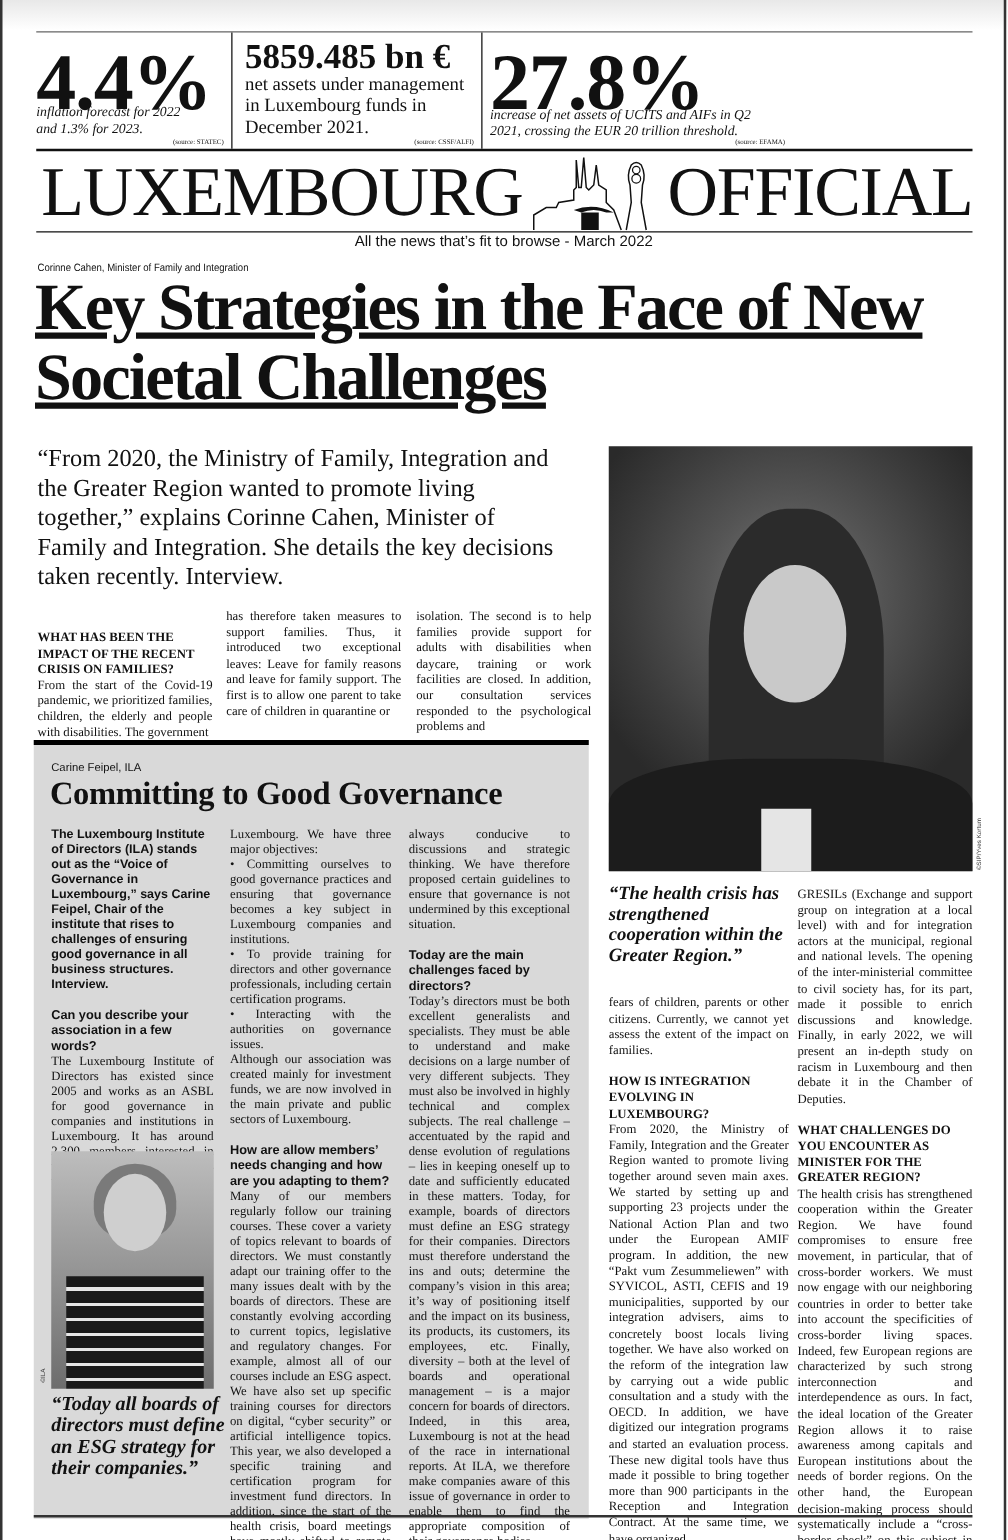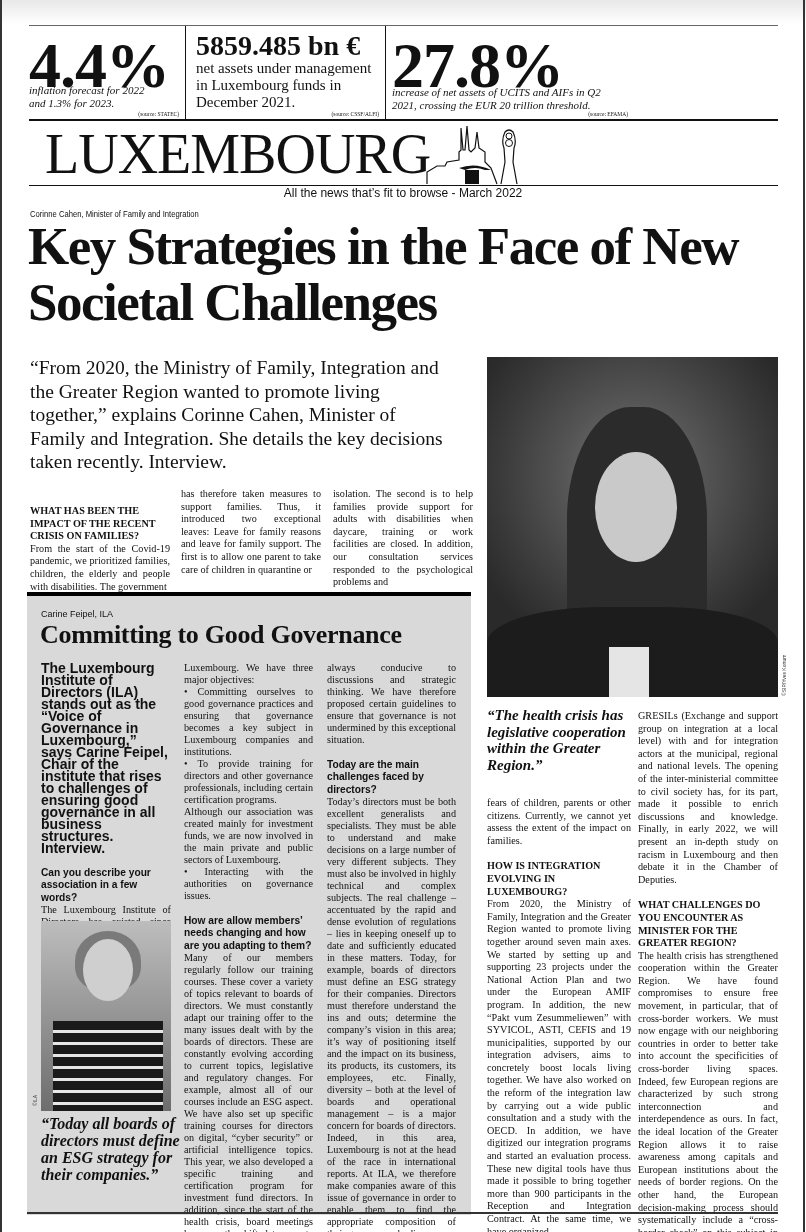--- a/index.html
+++ b/index.html
@@ -30,7 +30,7 @@
   
   .mast { position:absolute; left:29px; top:122px; width:749px; height:63px; border-bottom:1.5px solid #111; }
   .mast .word { position:absolute; top:2px; font-size:56px; line-height:60px; letter-spacing:-1px; }
-  .mast .w1 { left:16px; }
+  .mast .w1 { left:4px; }
   .mast .w2 { right:0; }
   .mast svg { position:absolute; left:396px; top:0; }
   .tagline { position:absolute; left:0; width:806px; top:186px; text-align:center;

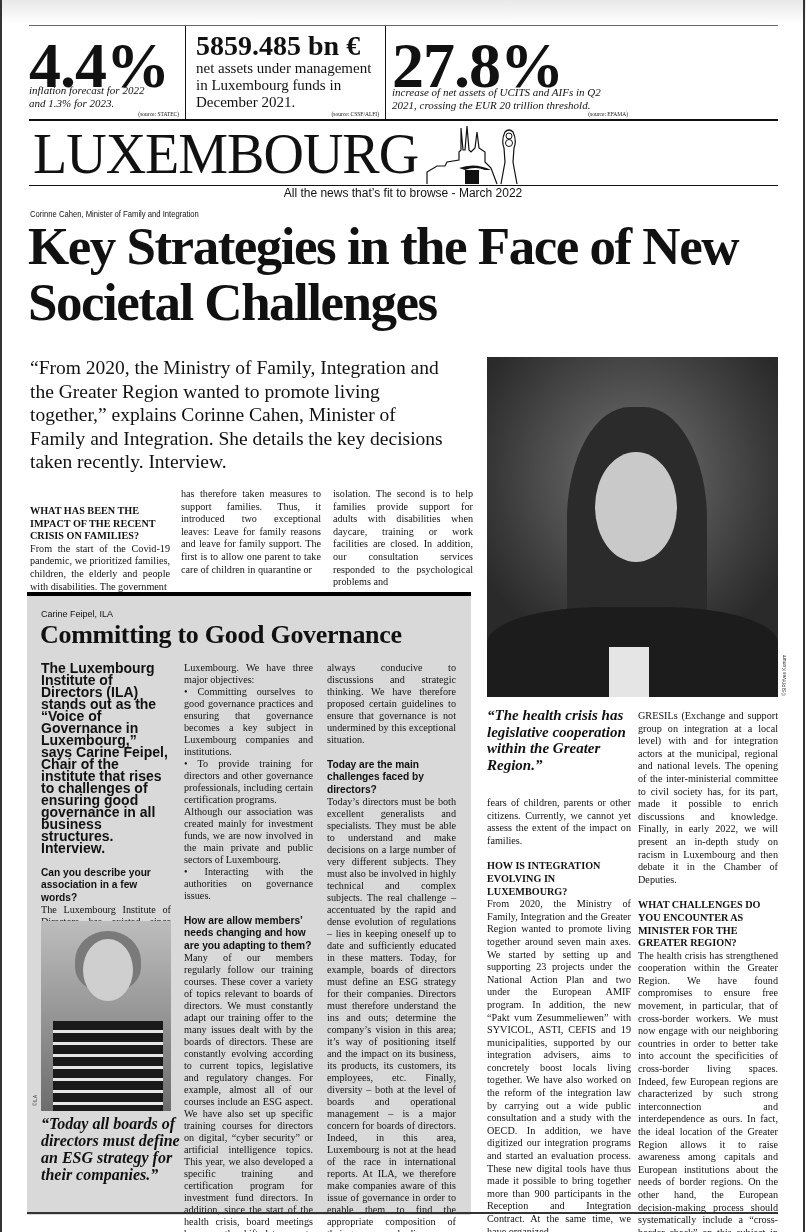--- a/index.html
+++ b/index.html
@@ -109,6 +109,7 @@
     <circle cx="84" cy="14" r="3" fill="none" stroke="#111" stroke-width="1"></circle>
     <circle cx="84" cy="21" r="3.5" fill="none" stroke="#111" stroke-width="1"></circle>
   </svg>
+  <div class="word w2">OFFICIAL</div>
 </div>
 <div class="tagline">All the news that’s fit to browse - March 2022</div>
 

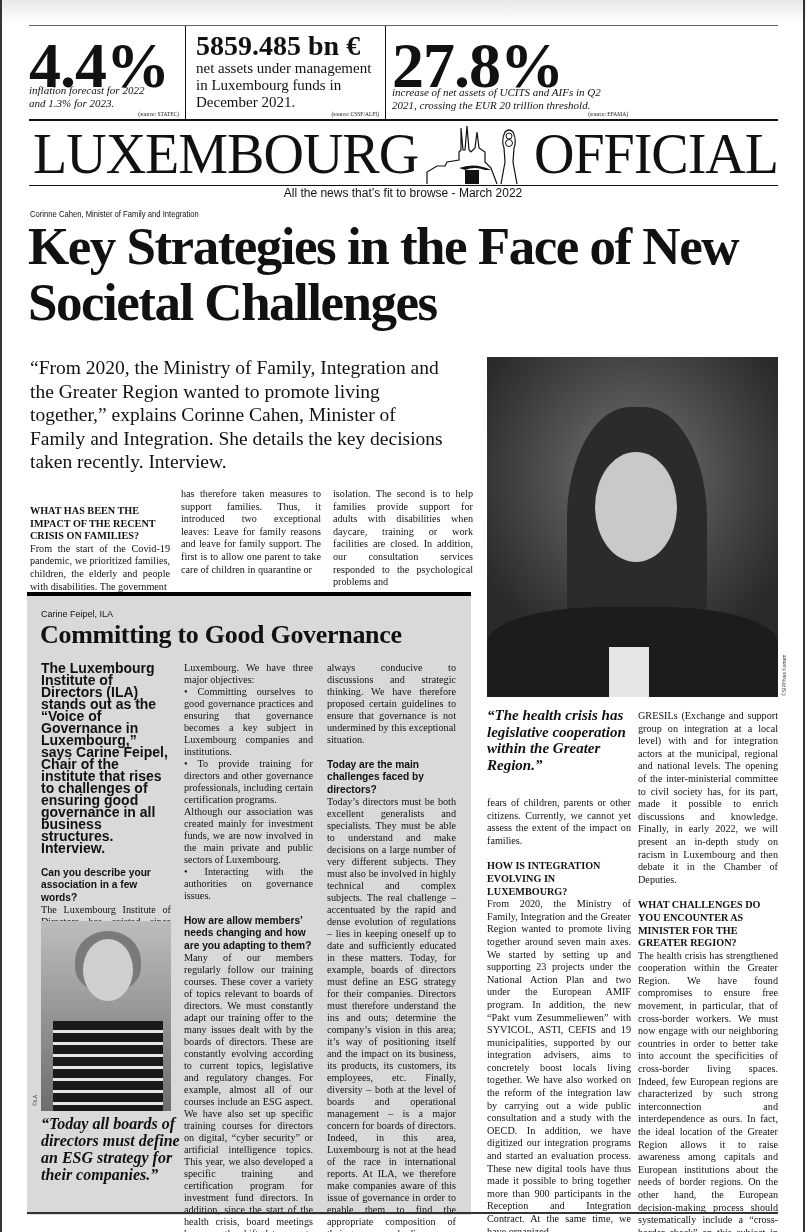--- a/index.html
+++ b/index.html
@@ -39,7 +39,7 @@
   .kicker { position:absolute; left:30px; top:209px; font-family:"Liberation Sans", sans-serif;
             font-size:8.5px; transform:scaleX(0.9); transform-origin:left; }
   .headline { position:absolute; left:28px; top:218px; width:760px; font-weight:bold;
-              font-size:53px; line-height:56px; letter-spacing:-1.5px; }
+              font-size:53px; line-height:56px; letter-spacing:-1.5px;text-decoration:underline; }
   .intro { position:absolute; left:30px; top:356px; width:420px; font-size:19.5px; line-height:23.5px; }
 
   .col { position:absolute; font-size:10.2px; line-height:12.6px; text-align:justify; }

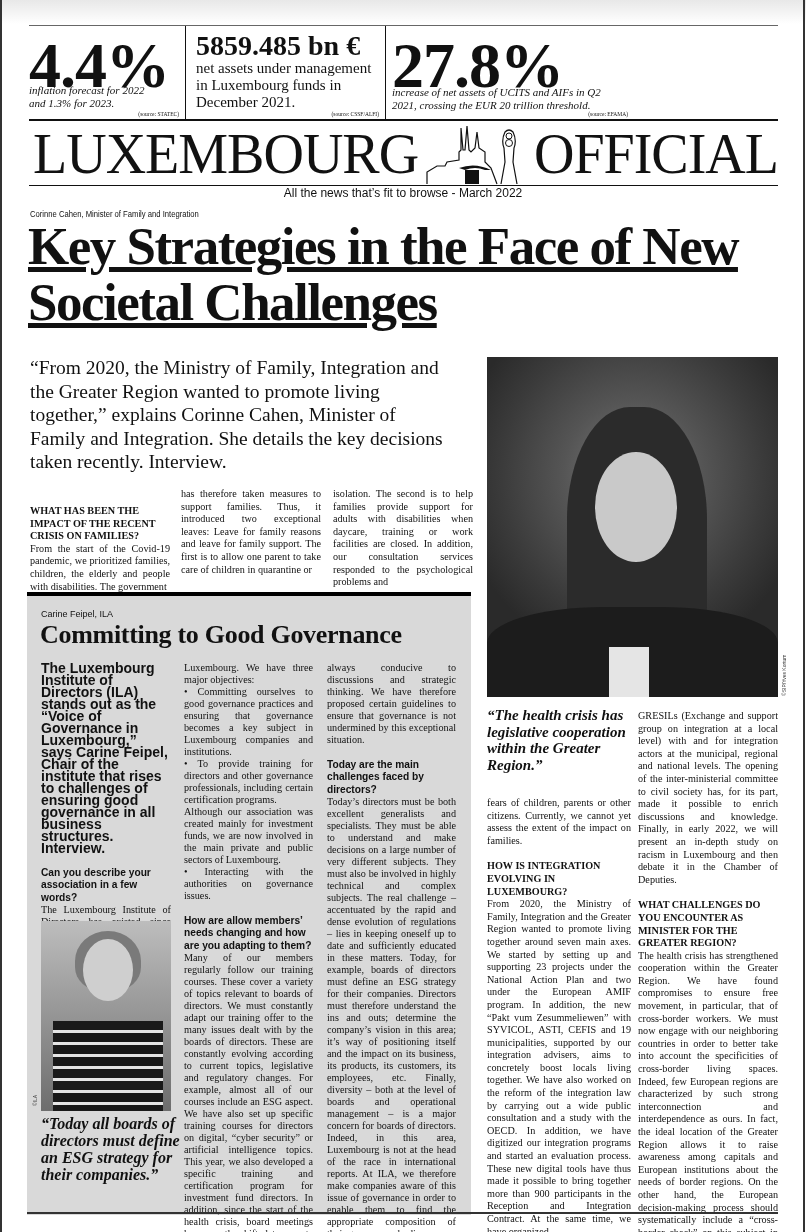--- a/index.html
+++ b/index.html
@@ -62,7 +62,7 @@
   .gbox-kicker { position:absolute; left:14px; top:13px; font-family:"Liberation Sans", sans-serif; font-size:9px; }
   .gbox-title { position:absolute; left:13px; top:24px; font-weight:bold; font-size:26px; line-height:30px; letter-spacing:-0.3px; }
   .gbox .col { font-size:10.2px; line-height:12px; }
-  .lead { font-family:"Liberation Sans", sans-serif; font-weight:bold; font-size:14px; line-height:12px; text-align:left; }
+  .lead { font-family:"Liberation Sans", sans-serif; font-weight:bold; font-size:10px; line-height:12px; text-align:left; }
   .sans-h { font-family:"Liberation Sans", sans-serif; font-weight:900; font-size:10.2px; line-height:12.4px; text-align:left; }
   .photo-ila { position:absolute; left:14px; top:325px; width:130px; height:190px;
                background:linear-gradient(#bdbdbd,#8d8d8d 60%, #6d6d6d); overflow:hidden; }

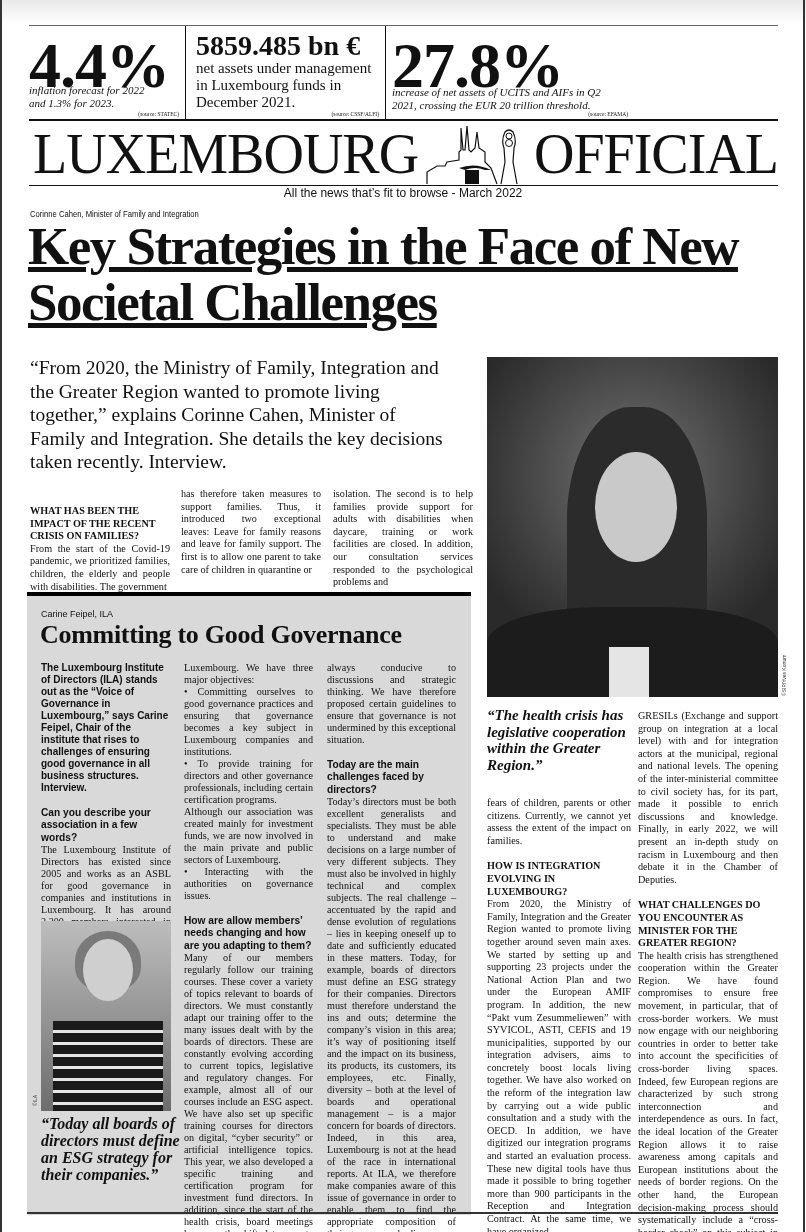--- a/index.html
+++ b/index.html
@@ -136,7 +136,7 @@
 </div>
 <div class="credit" style="left:781px; top:696px;">©SIP/Yves Kortum</div>
 
-<div class="pull pull-main">“The health crisis has legislative cooperation within the Greater Region.”</div>
+<div class="pull pull-main">“The health crisis has strengthened cooperation within the Greater Region.”</div>
 
 <div class="col" style="left:487px; top:797px; width:144px;">
   <p>fears of children, parents or other citizens. Currently, we cannot yet assess the extent of the impact on families.</p>

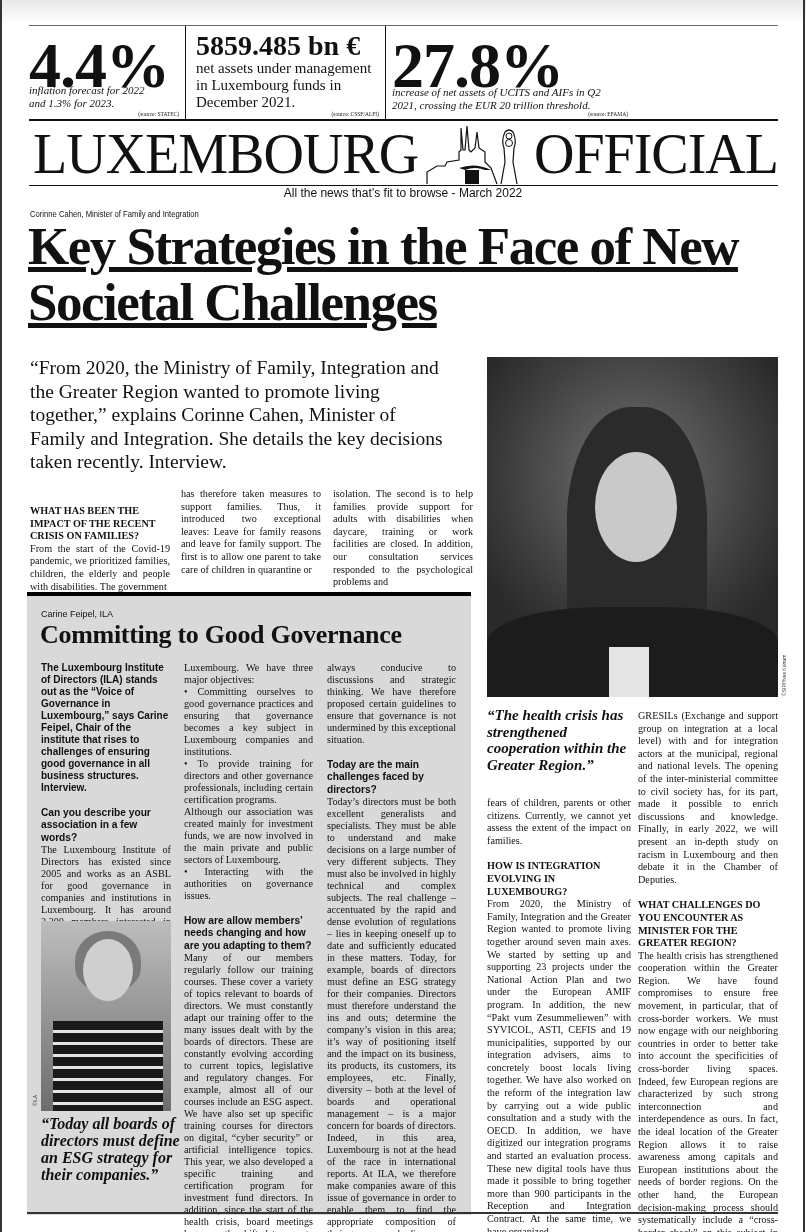--- a/index.html
+++ b/index.html
@@ -174,8 +174,8 @@
     <p>Luxembourg. We have three major objectives:</p>
     <p>• Committing ourselves to good governance practices and ensuring that governance becomes a key subject in Luxembourg companies and institutions.</p>
     <p>• To provide training for directors and other governance professionals, including certain certification programs.</p>
+    <p>• Interacting with the authorities on governance issues.</p>
     <p>Although our association was created mainly for investment funds, we are now involved in the main private and public sectors of Luxembourg.</p>
-    <p>• Interacting with the authorities on governance issues.</p>
     <div class="gap"></div>
     <p class="sans-h">How are allow members’ needs changing and how are you adapting to them?</p>
     <p>Many of our members regularly follow our training courses. These cover a variety of topics relevant to boards of directors. We must constantly adapt our training offer to the many issues dealt with by the boards of directors. These are constantly evolving according to current topics, legislative and regulatory changes. For example, almost all of our courses include an ESG aspect. We have also set up specific training courses for directors on digital, “cyber security” or artificial intelligence topics. This year, we also developed a specific training and certification program for investment fund directors. In addition, since the start of the health crisis, board meetings have mostly shifted to remote operation. This is not</p>

